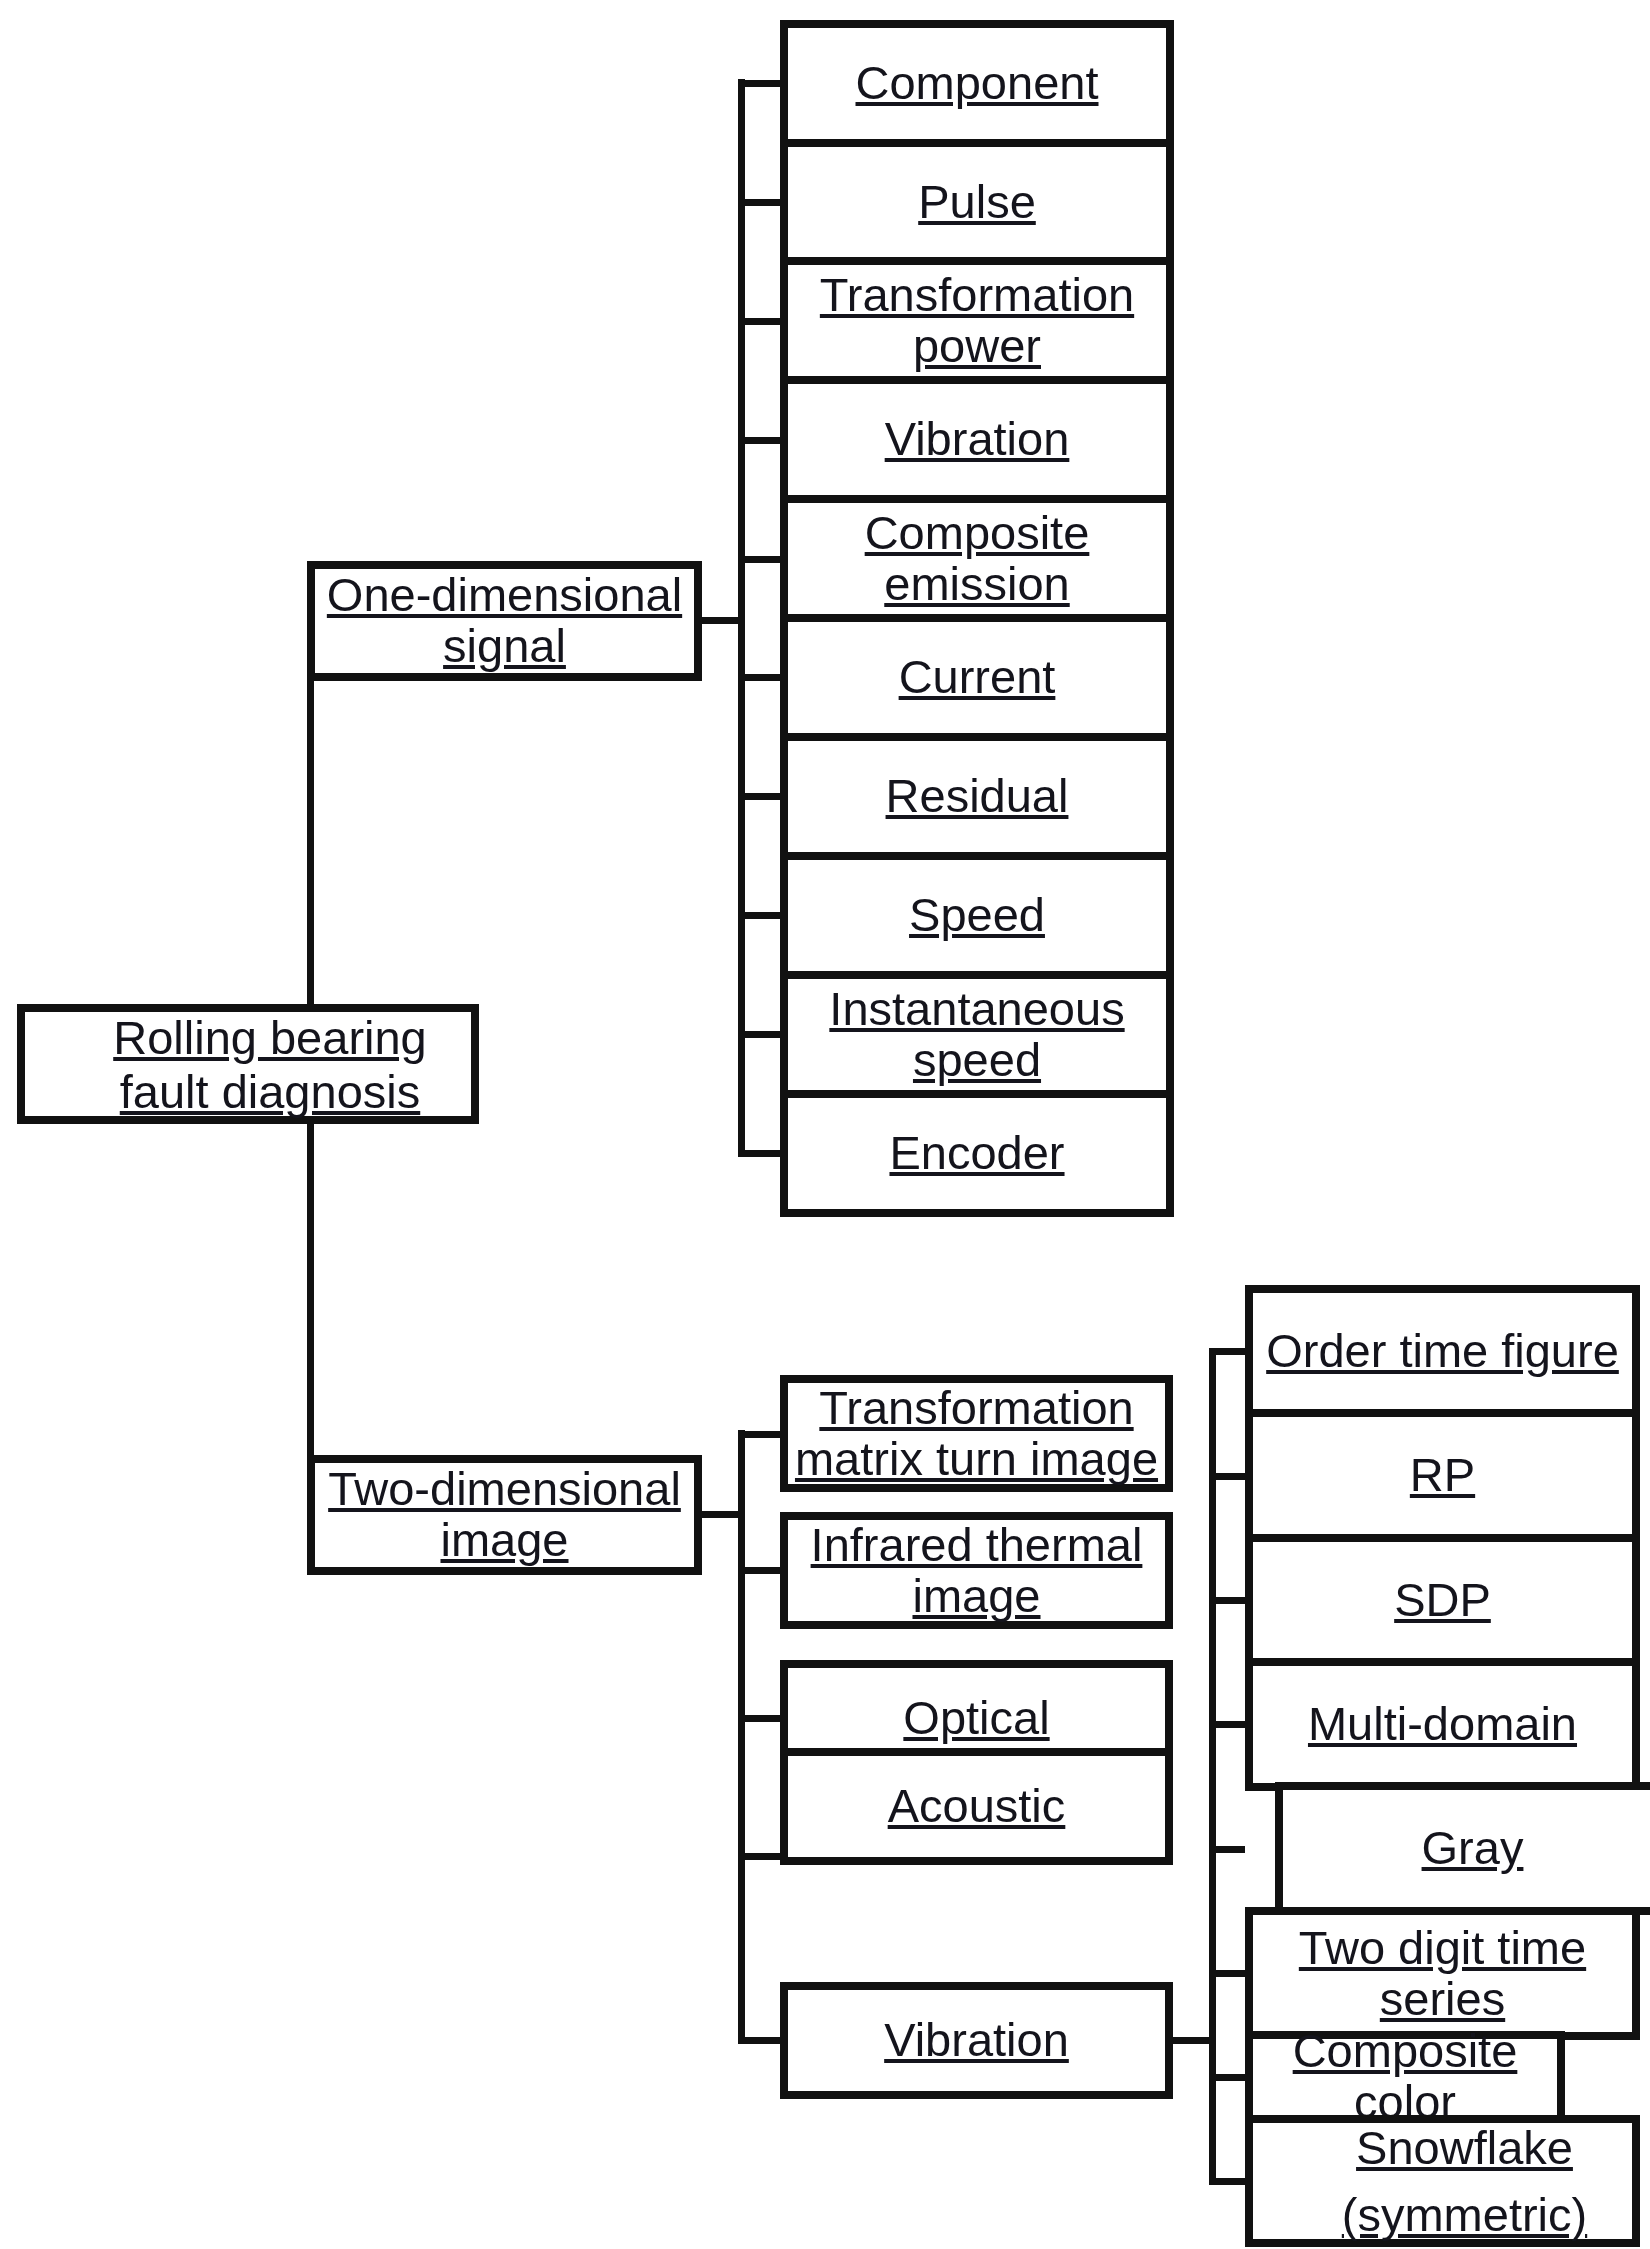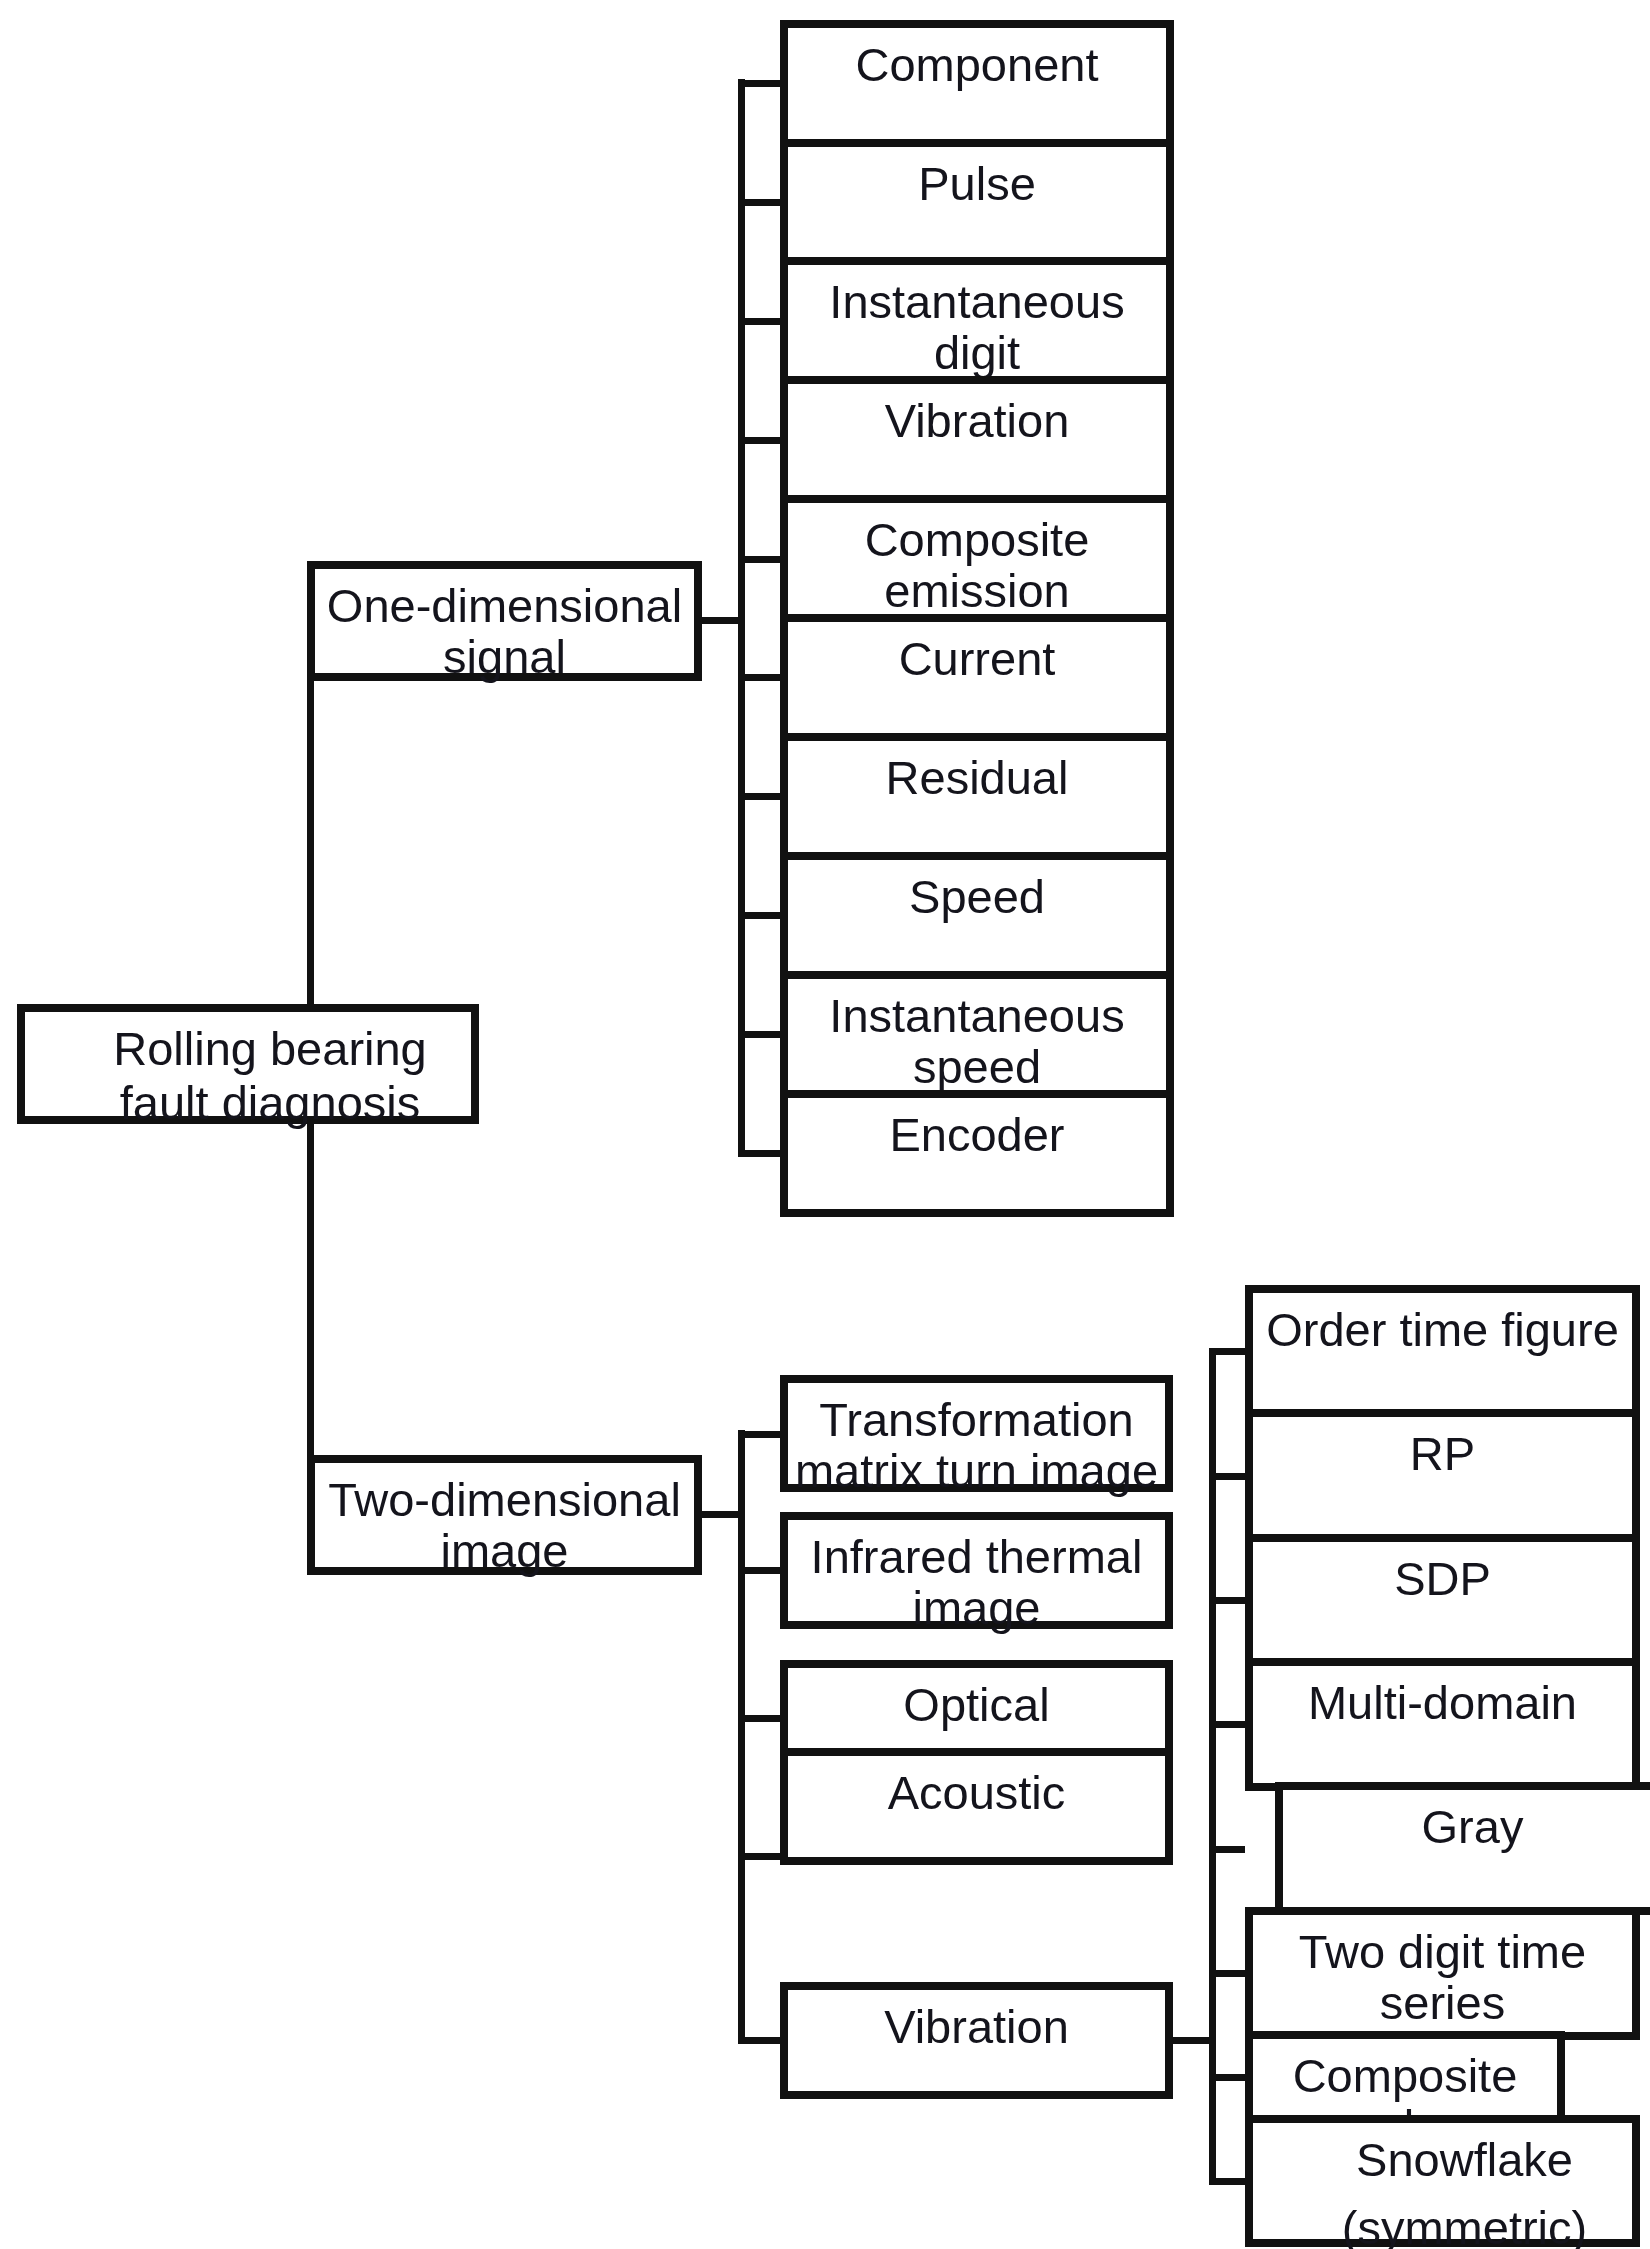--- a/index.html
+++ b/index.html
@@ -29,11 +29,13 @@
     display:flex;
     flex-direction:column;
     align-items:center;
+    justify-content:center;
     text-align:center;
     color:var(--text);
     font-size:47px;
     line-height:1.08;
     padding:12px 5px;
+    text-decoration:underline;
   }
   .node .lbl{width:100%;}
   .node .ln{line-height:49px;margin-left:44px;}

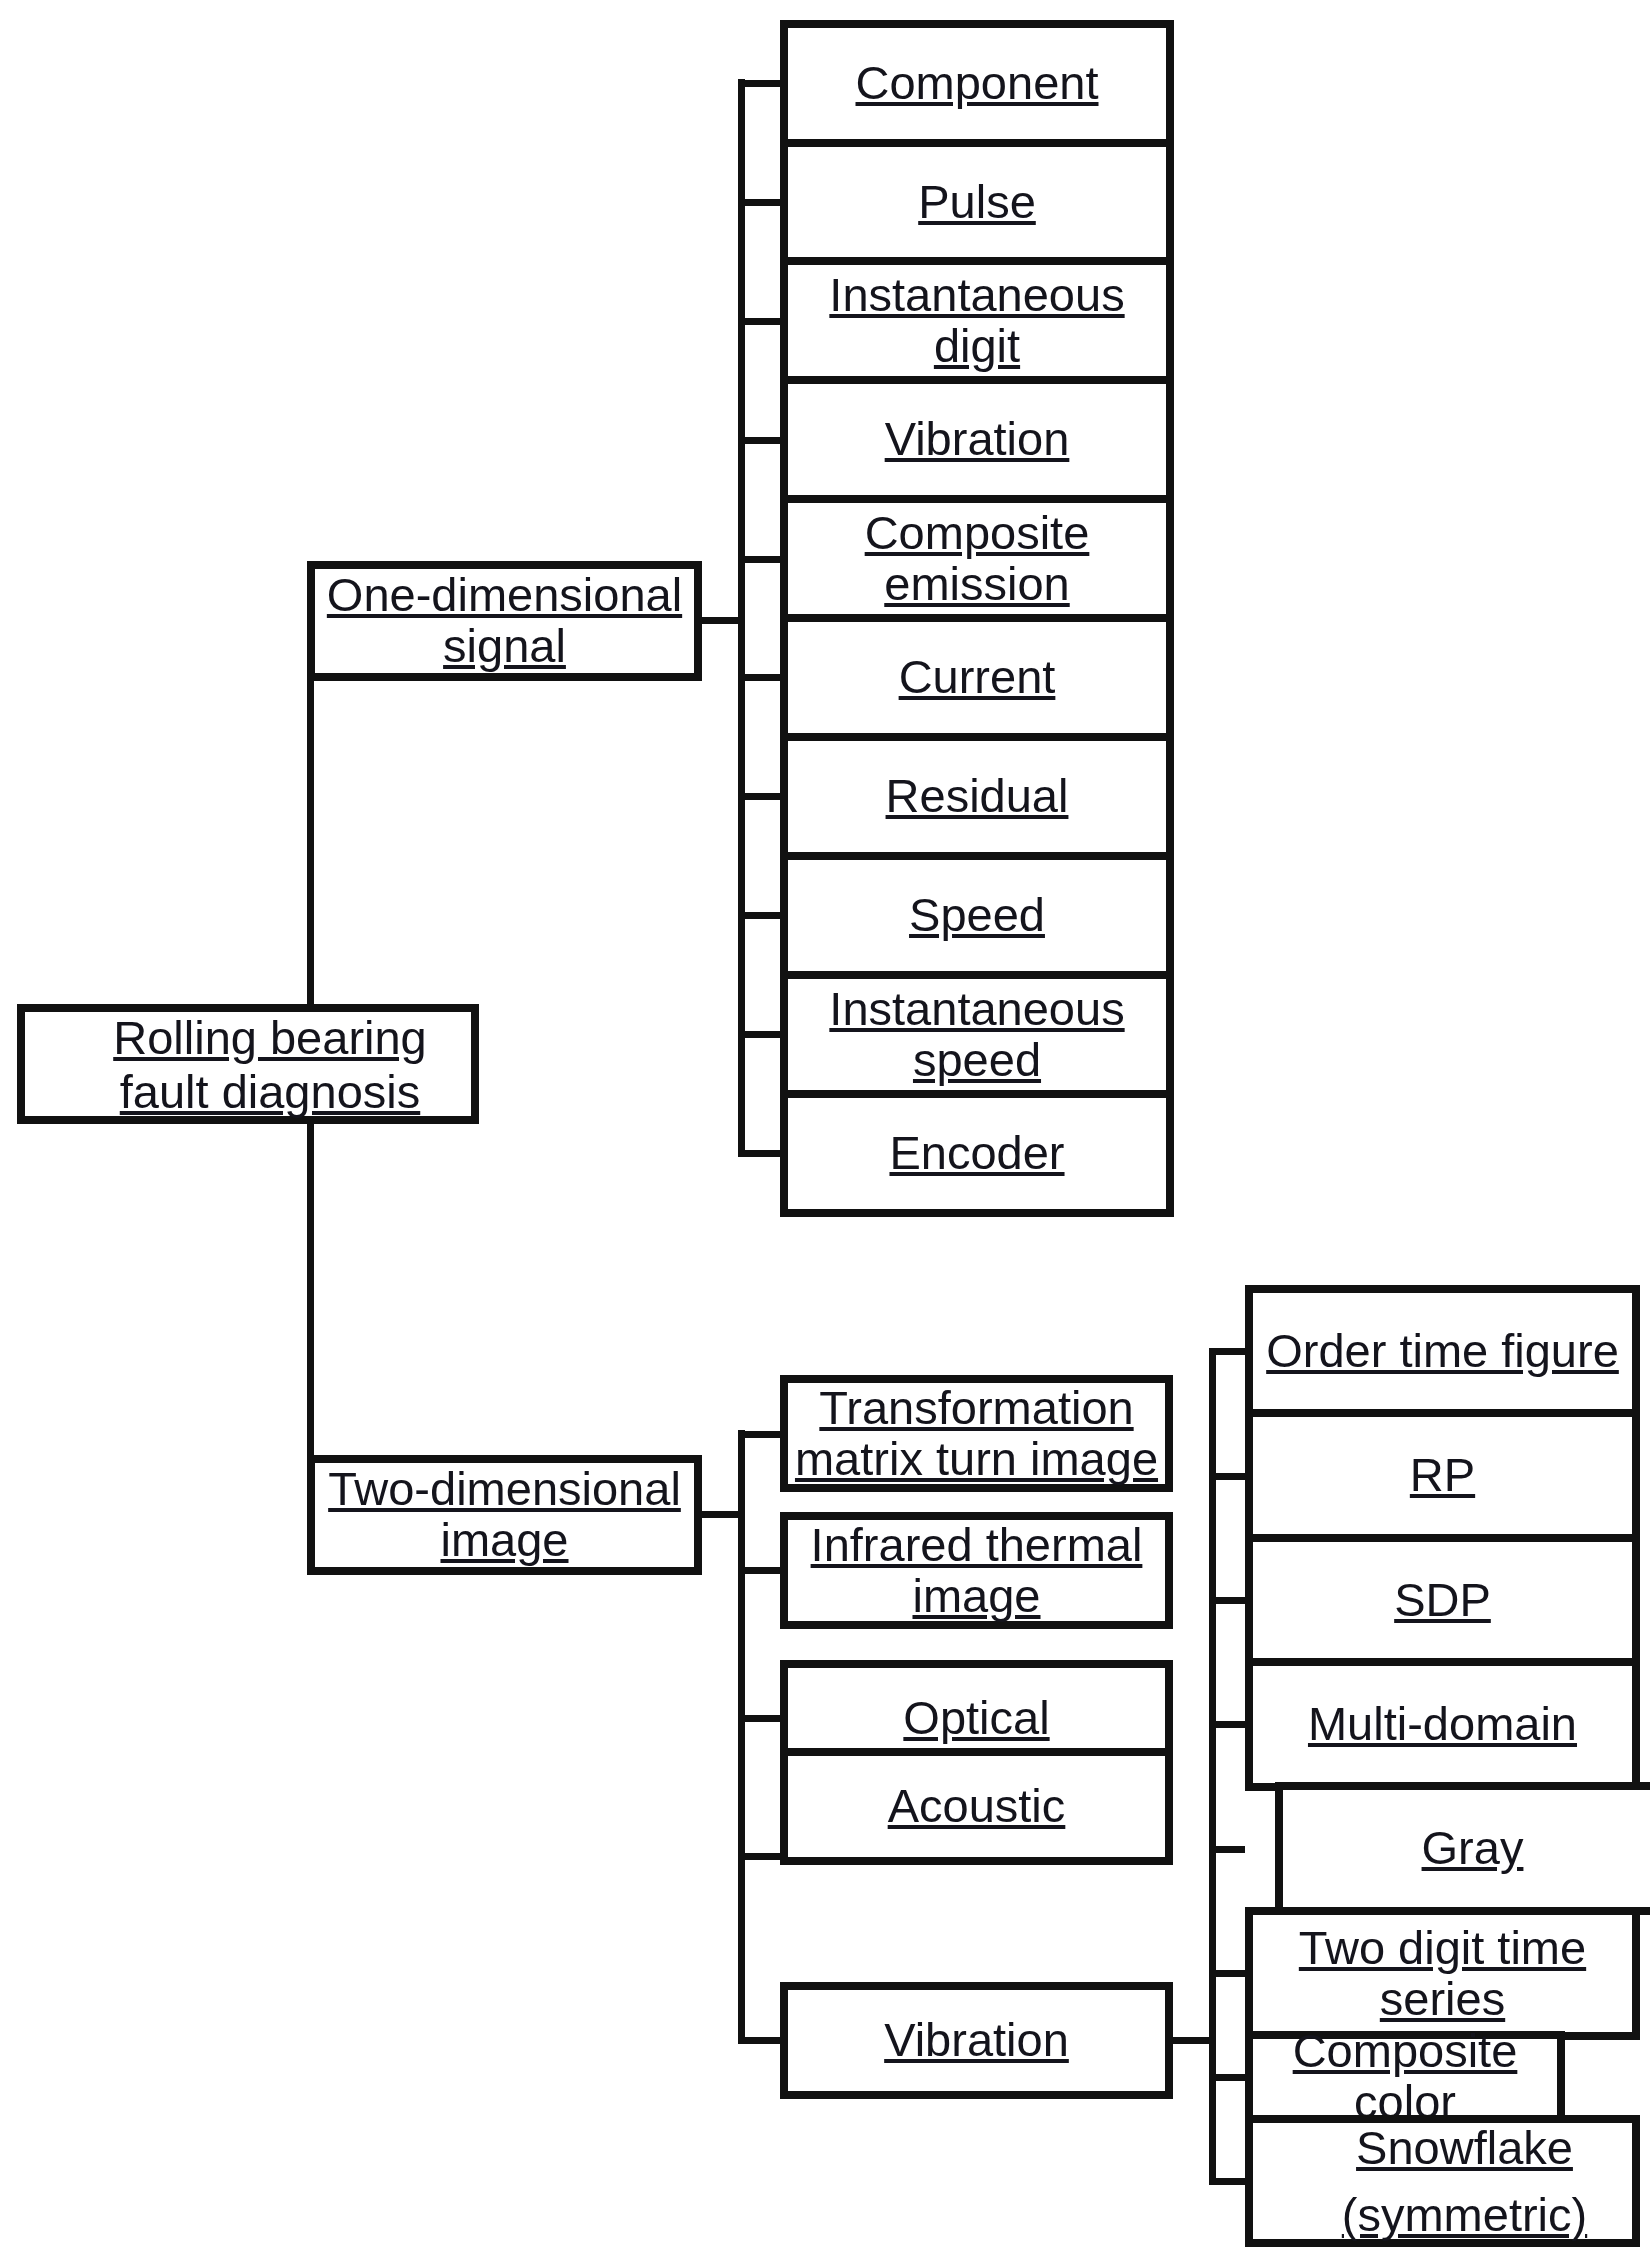--- a/index.html
+++ b/index.html
@@ -94,7 +94,7 @@
         <div class="lbl">Pulse</div>
       </div>
       <div class="node" style="left: 780px; top: 257px; width: 394px; height: 127px;">
-        <div class="lbl">Instantaneous digit</div>
+        <div class="lbl">Transformation power</div>
       </div>
       <div class="node" style="left: 780px; top: 376px; width: 394px; height: 127px;">
         <div class="lbl">Vibration</div>

